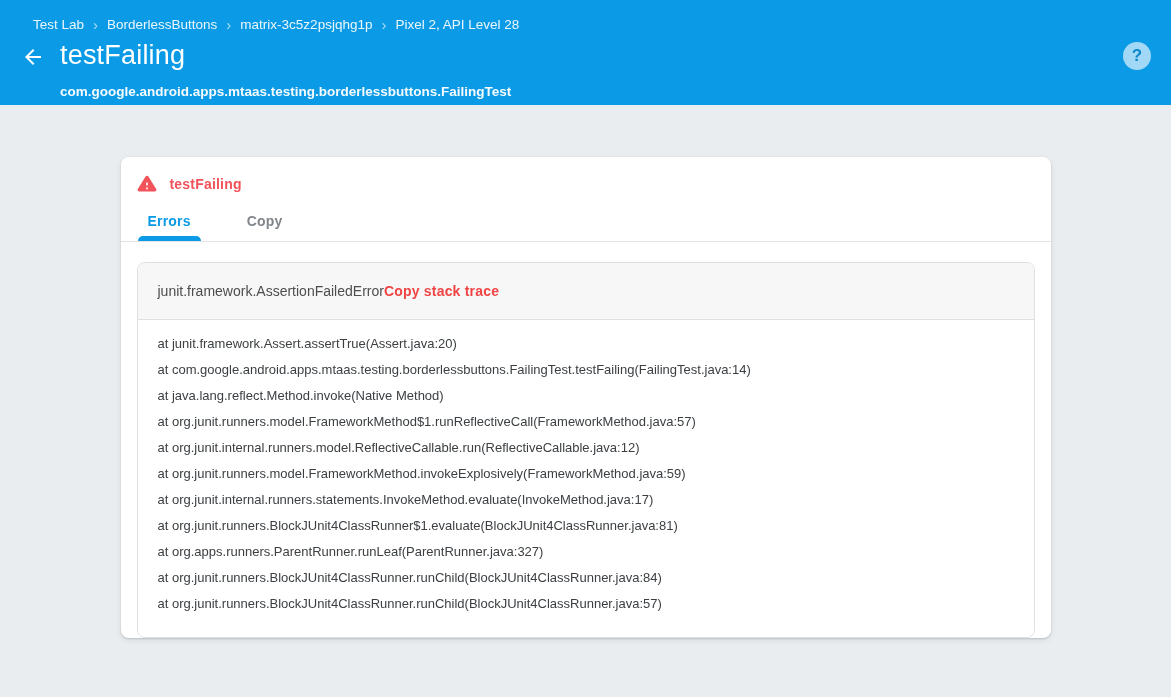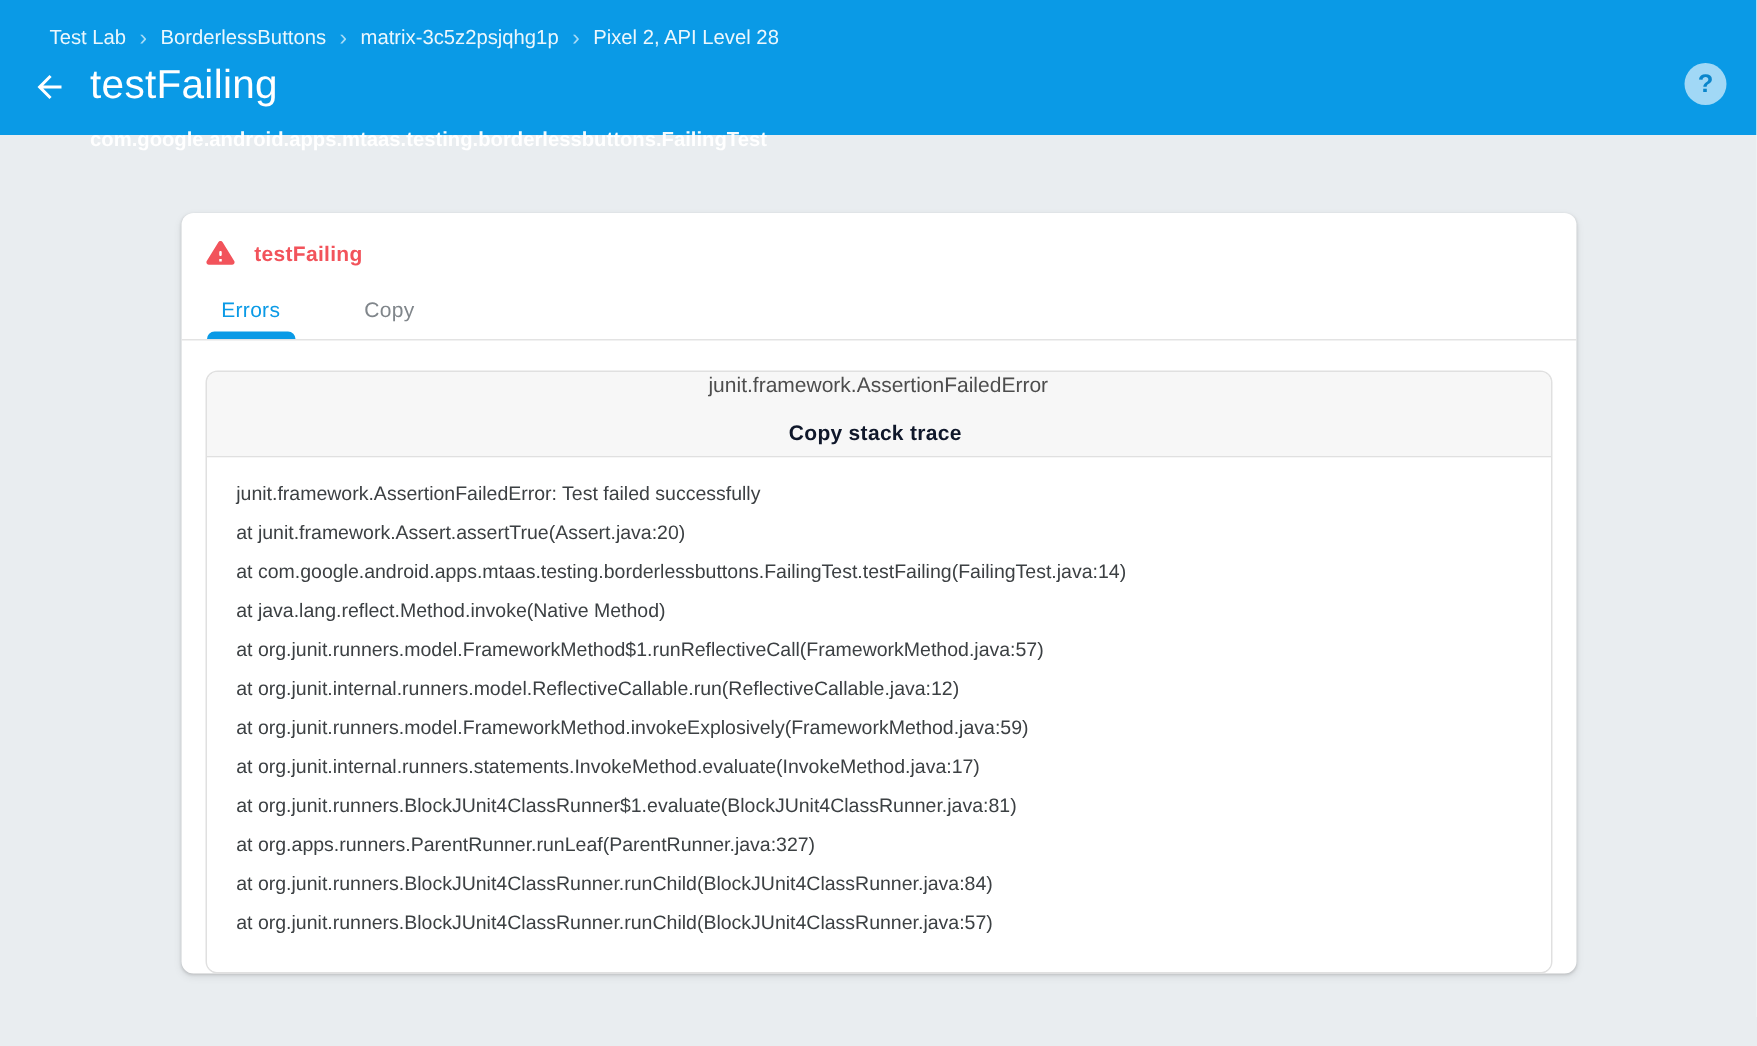--- a/index.html
+++ b/index.html
@@ -12,7 +12,7 @@
   
   .app-header {
     position: relative;
-    height: 90px;
+    height: 105px;
     background: #0a9ae6;
     color: #fff;
   }

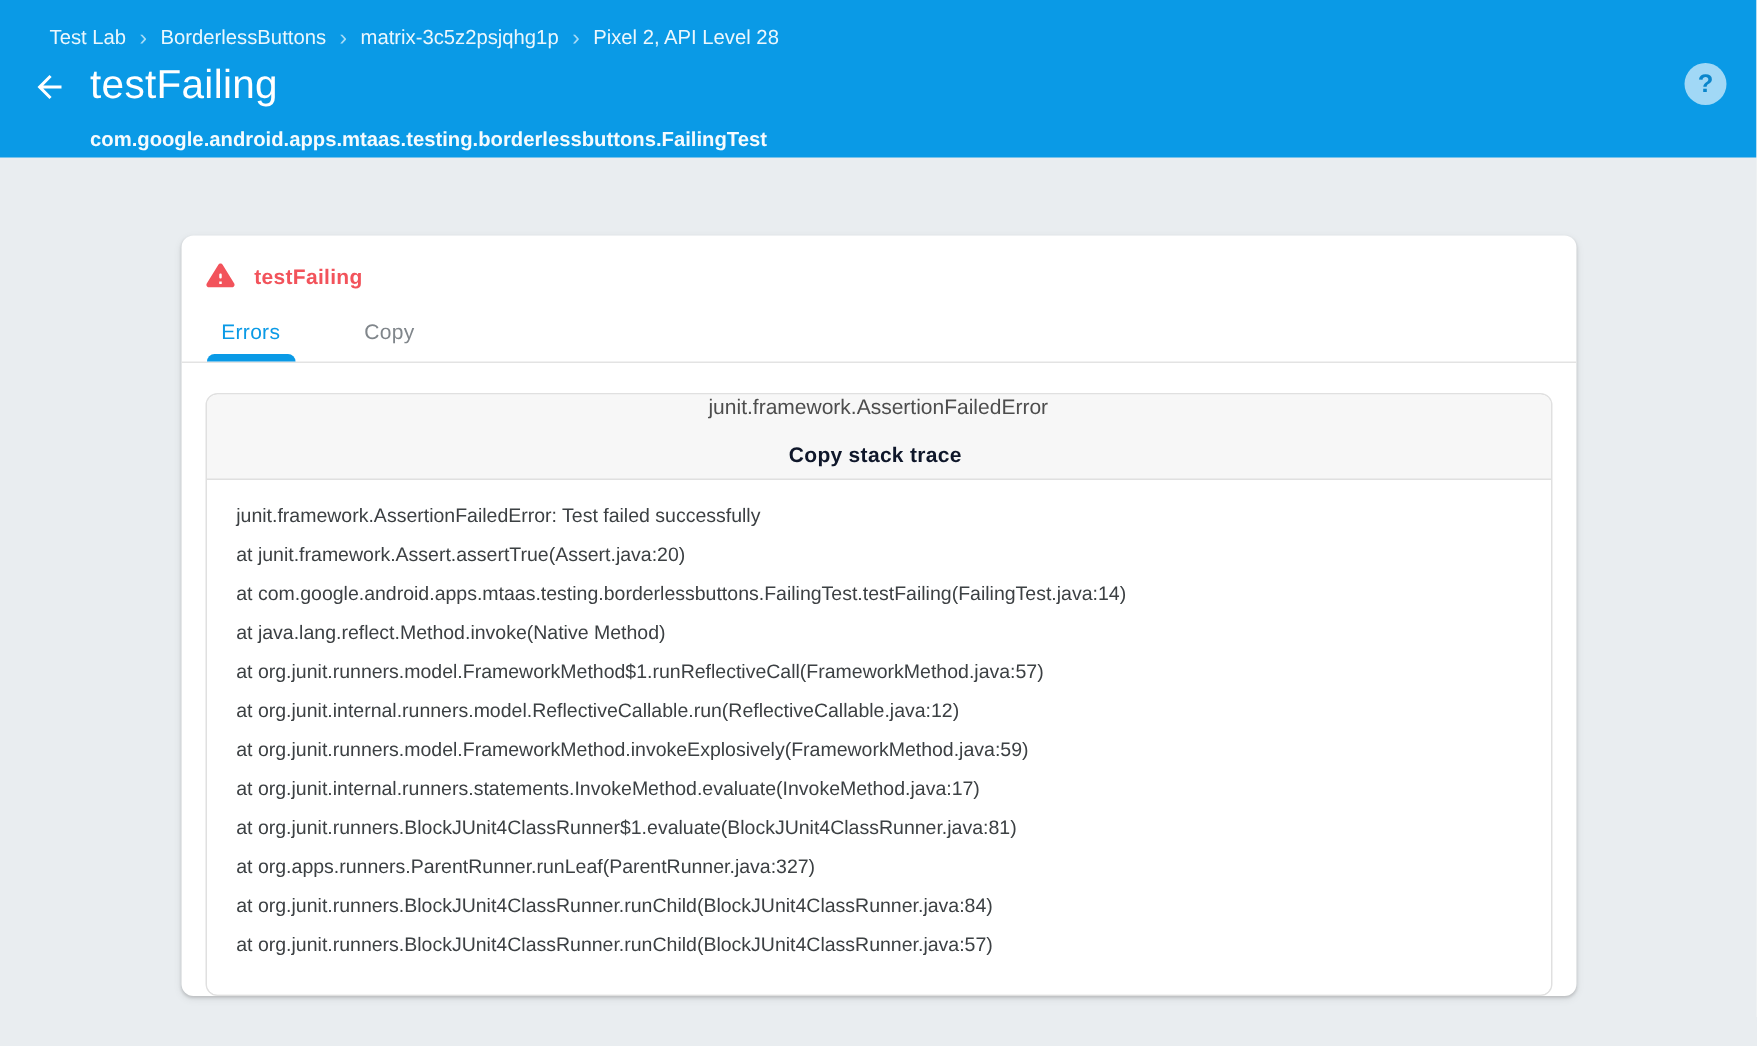--- a/index.html
+++ b/index.html
@@ -107,7 +107,7 @@
     align-items: center;
     justify-content: flex-end;
     font-size: 14px;
-    font-weight: 400;
+    font-weight: 700;
     letter-spacing: 0.2px;
     color: #80868b;
     cursor: pointer;

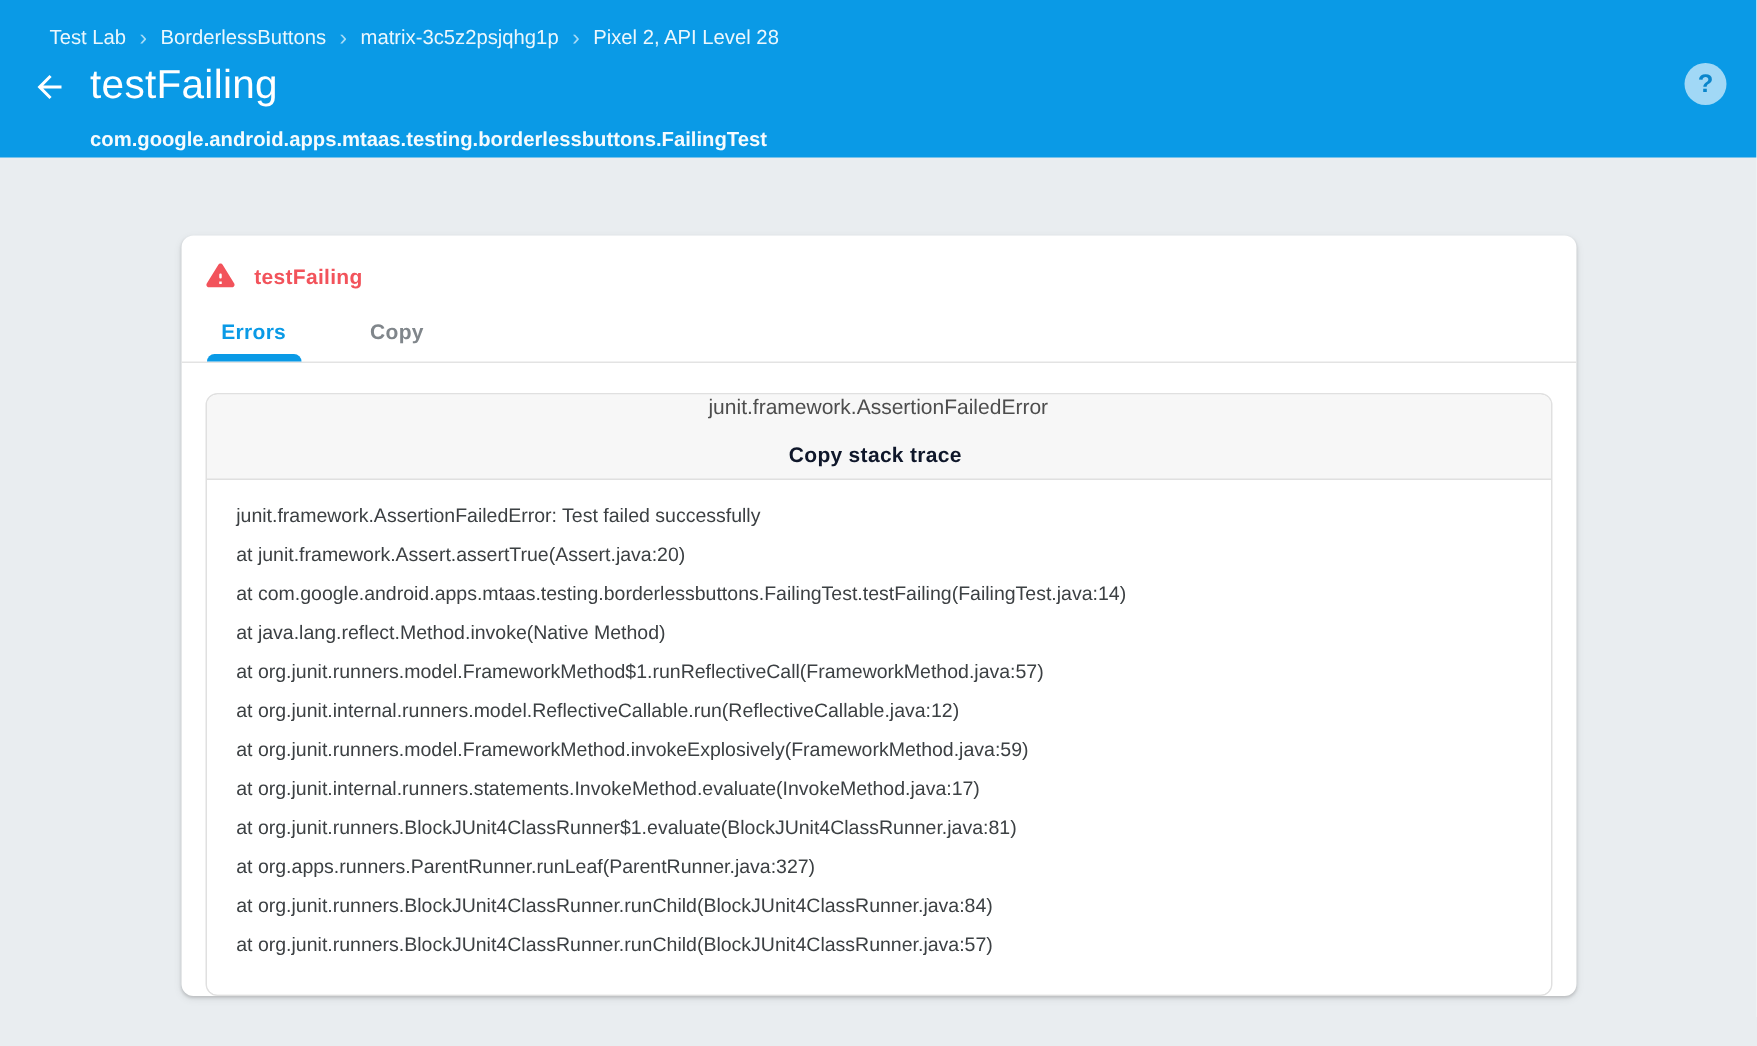--- a/index.html
+++ b/index.html
@@ -135,9 +135,8 @@
     border-bottom: 1px solid #e0e0e0;
     display: flex;
     align-items: center;
-    justify-content: space-between;
+    justify-content: flex-start;
     padding: 0 20px;
-    flex-direction: column;
   }
   .error-title {
     font-size: 14px;

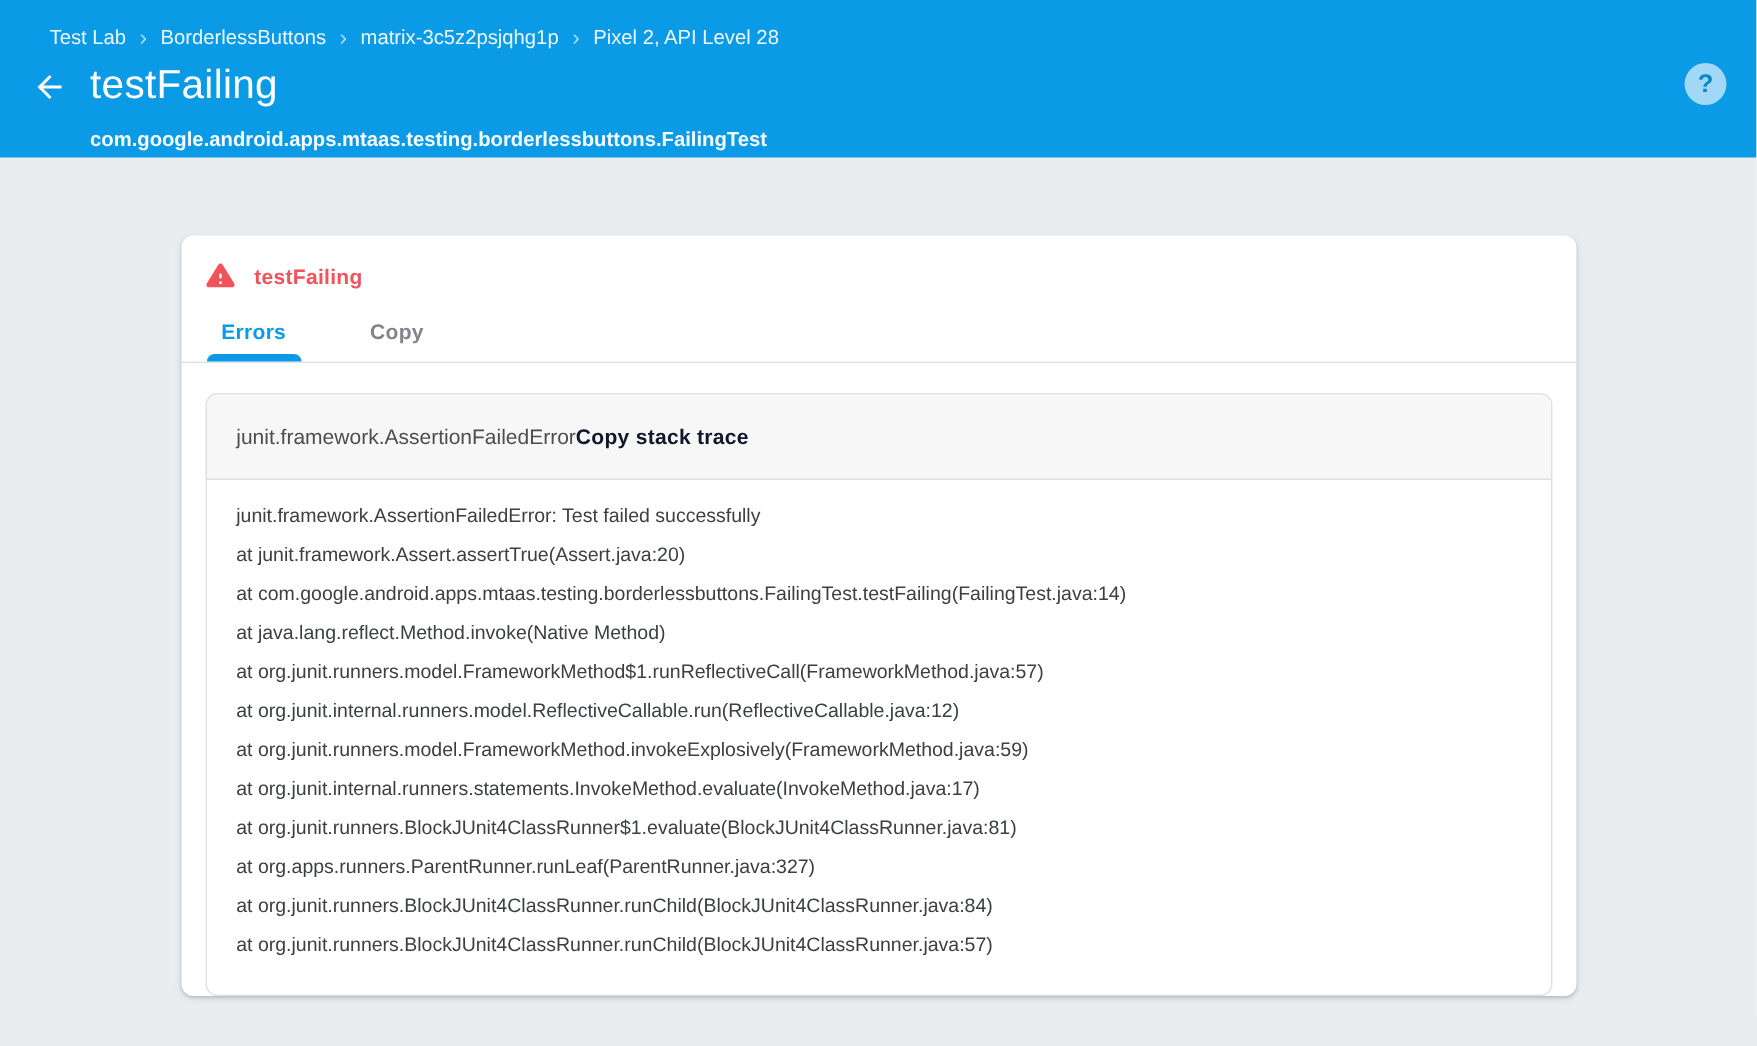--- a/index.html
+++ b/index.html
@@ -149,7 +149,7 @@
     font-size: 14px;
     font-weight: 600;
     letter-spacing: 0.2px;
-    color: #0f172a;
+    color: #ef4444;
     margin-right: 4px;
     cursor: pointer;
     padding: 8px 0;

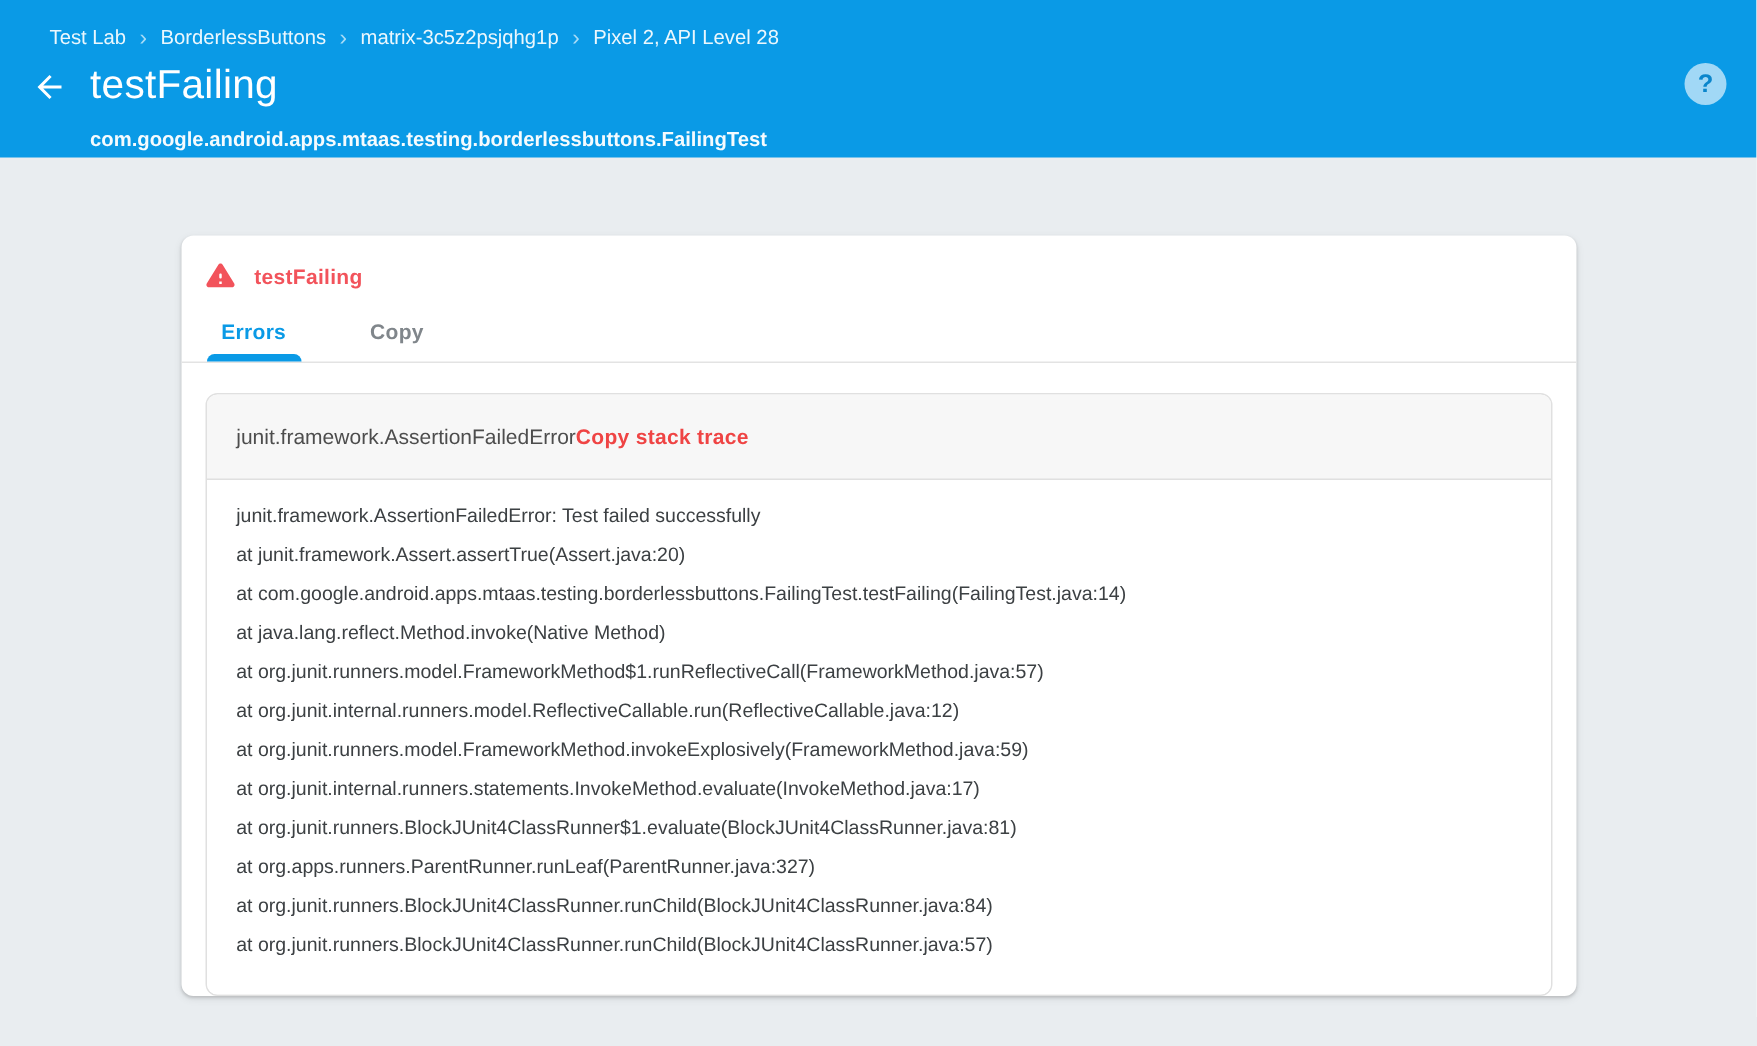--- a/index.html
+++ b/index.html
@@ -218,7 +218,6 @@
         <button class="copy-btn">Copy stack trace</button>
       </div>
       <div class="error-panel-body">
-        <div class="stack-line">junit.framework.AssertionFailedError: Test failed successfully</div>
         <div class="stack-line">at junit.framework.Assert.assertTrue(Assert.java:20)</div>
         <div class="stack-line">at com.google.android.apps.mtaas.testing.borderlessbuttons.FailingTest.testFailing(FailingTest.java:14)</div>
         <div class="stack-line">at java.lang.reflect.Method.invoke(Native Method)</div>

